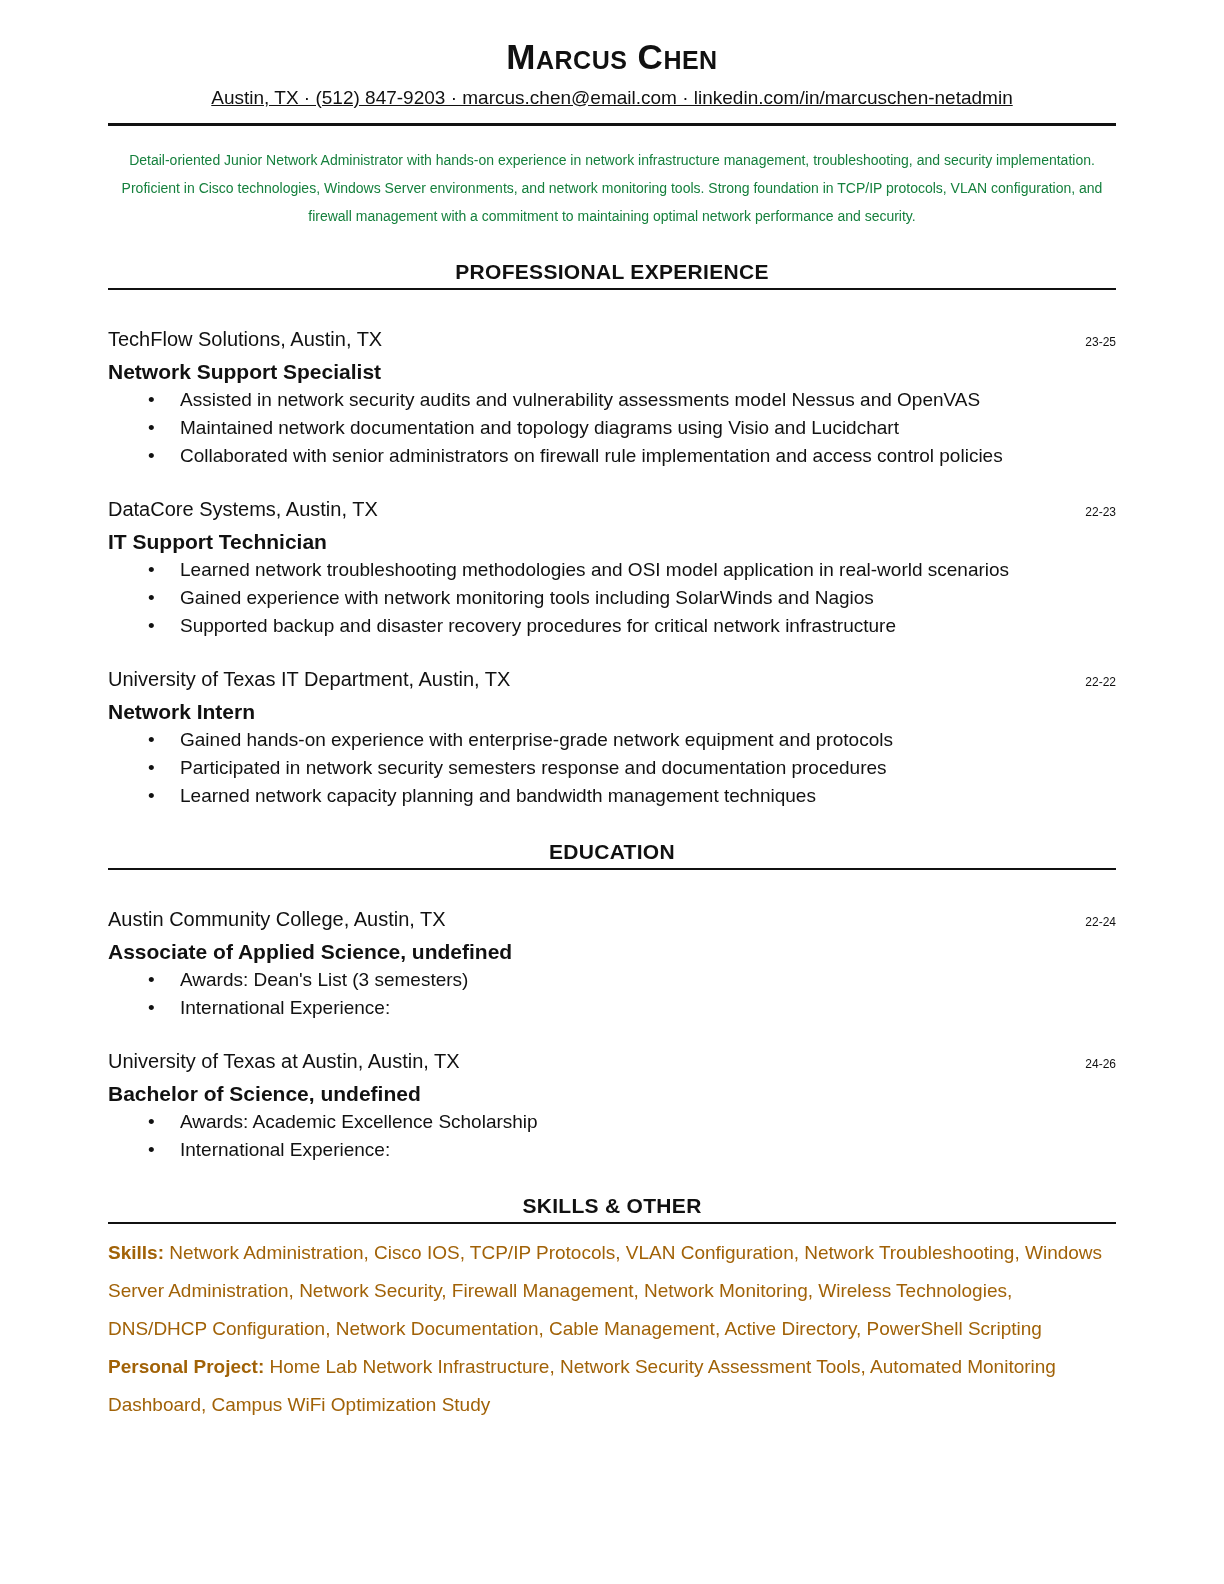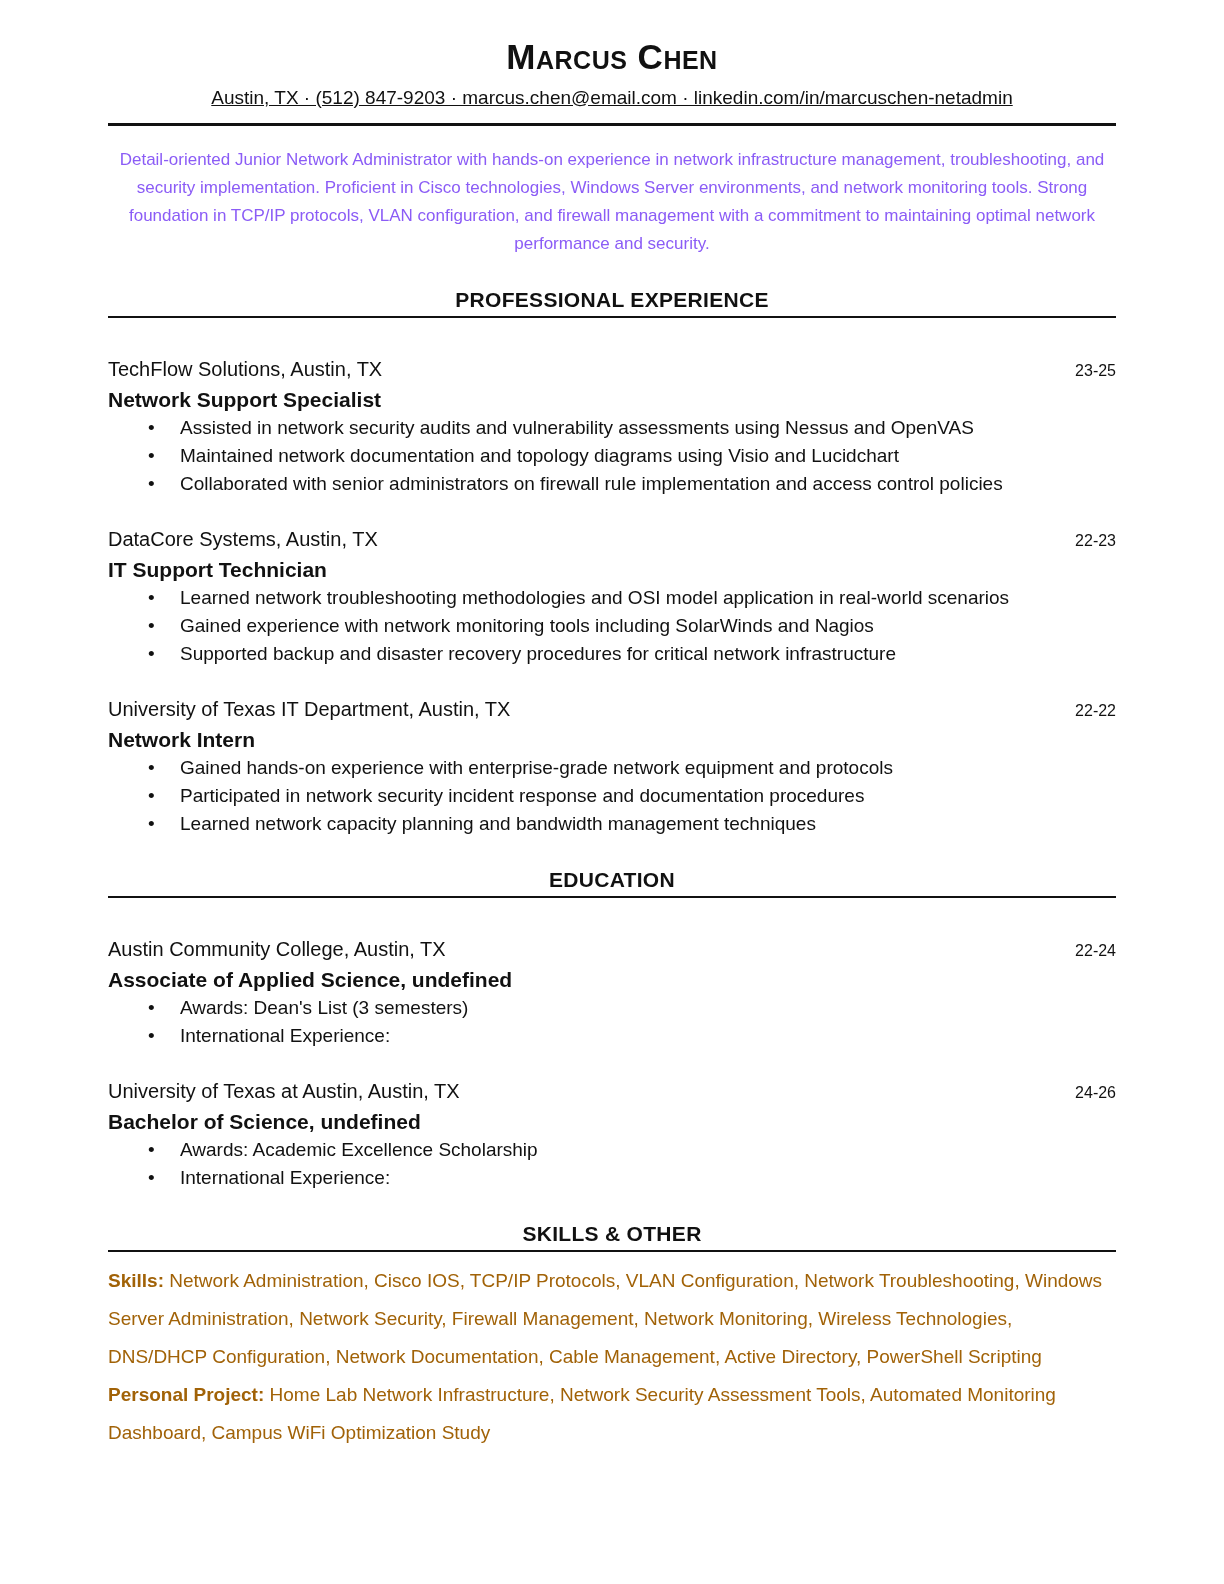--- a/index.html
+++ b/index.html
@@ -45,10 +45,10 @@
   }
   .summary {
     text-align: center;
-    font-size: 17px;
+    font-size: 14px;
     line-height: 28px;
     margin-top: 20px;
-    color: #8b5cf6;
+    color: #15803d;
   }
   .section {
     margin-top: 30px;

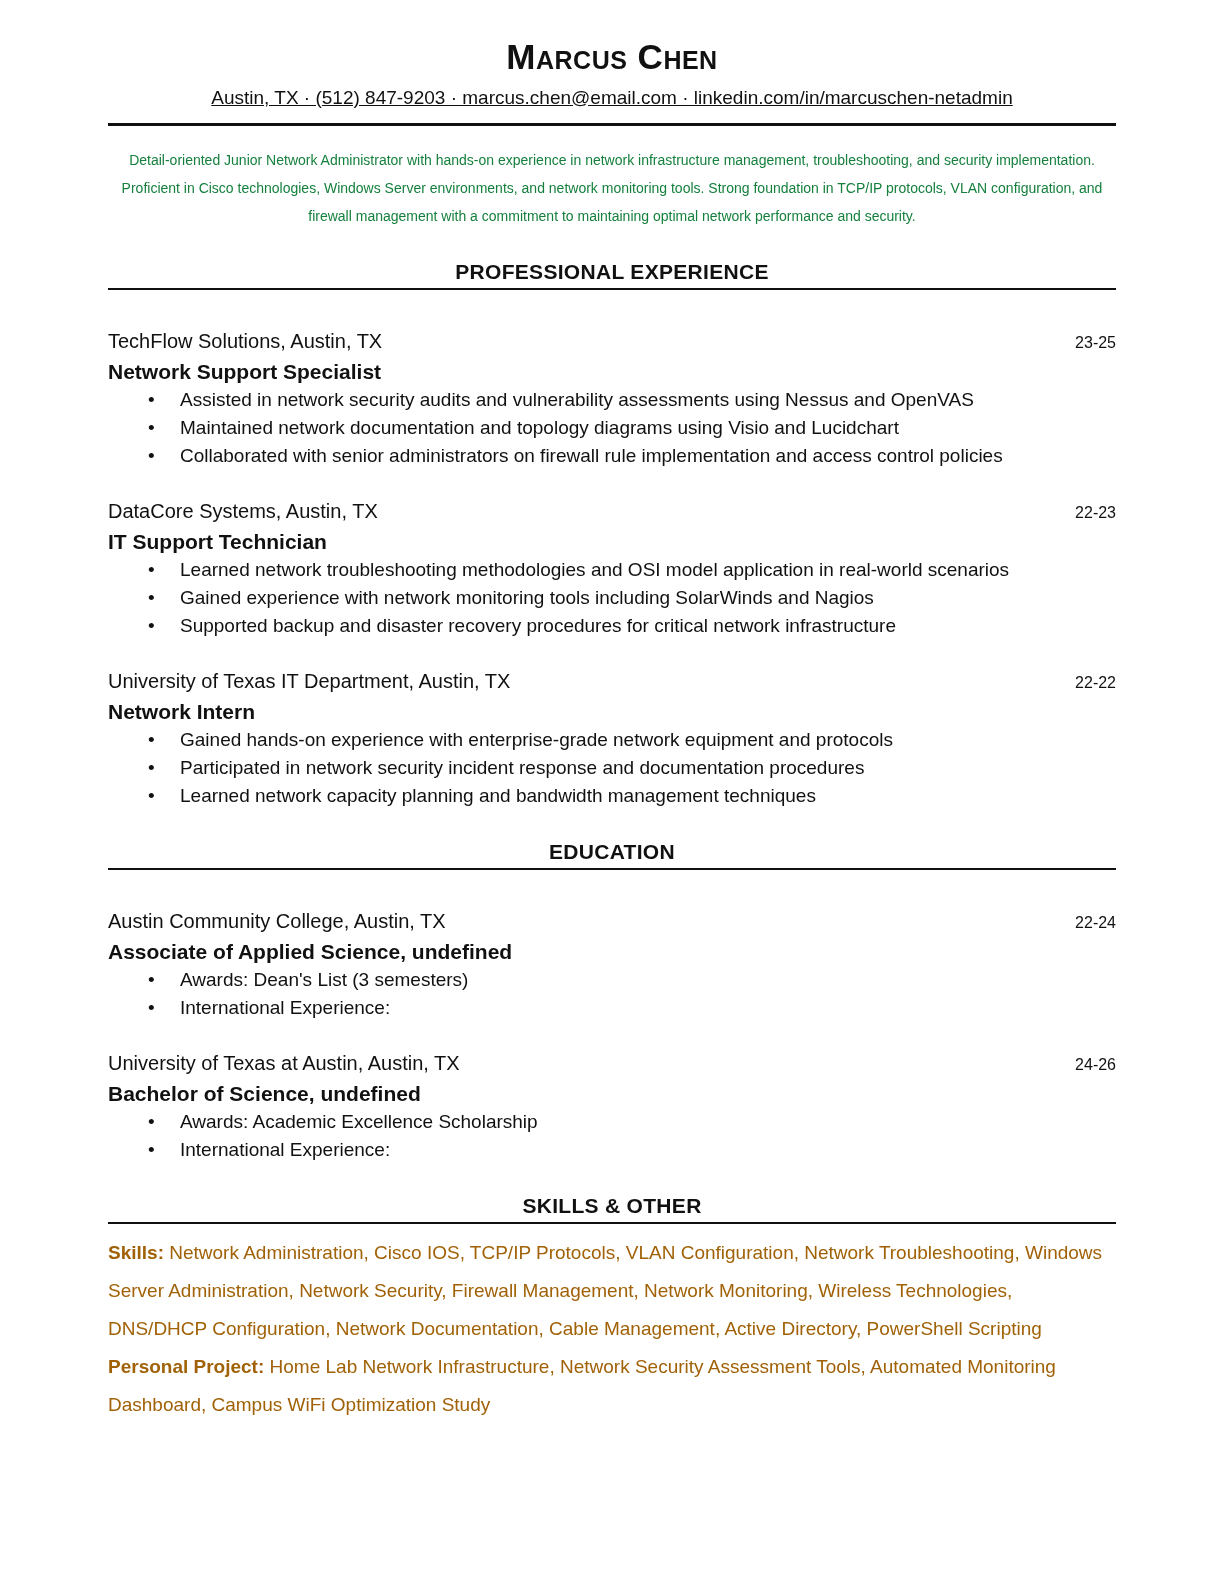--- a/index.html
+++ b/index.html
@@ -69,7 +69,7 @@
     color: #111111;
   }
   .entry-dates {
-    font-size: 16px;
+    font-size: 12px;
     white-space: nowrap;
     margin-top: 28px;
   }

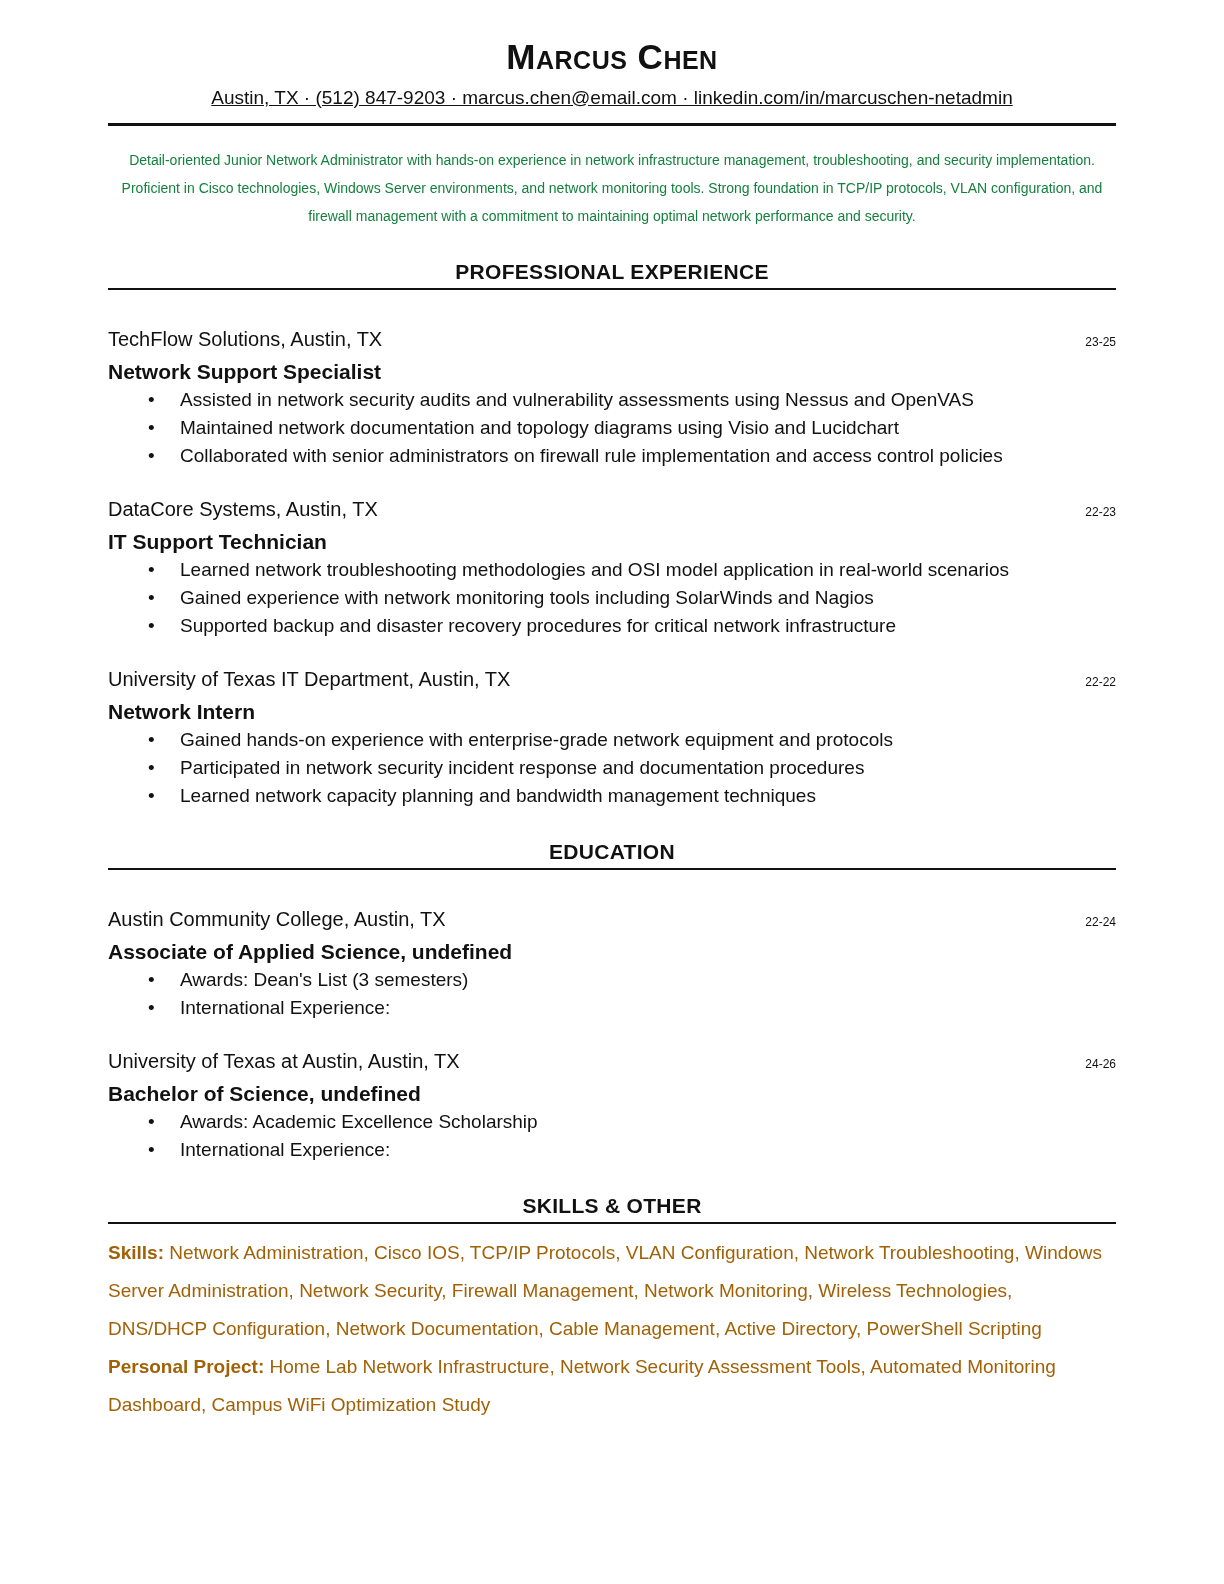--- a/index.html
+++ b/index.html
@@ -135,7 +135,7 @@
       <div class="bullets">
         <div class="bullet-row">
           <span class="bullet-dot">•</span>
-          <span class="bullet-text">Assisted in network security audits and vulnerability assessments using Nessus and OpenVAS</span>
+          <span class="bullet-text">Assisted in network security audits and vulnerability assessments model Nessus and OpenVAS</span>
         </div>
         <div class="bullet-row">
           <span class="bullet-dot">•</span>

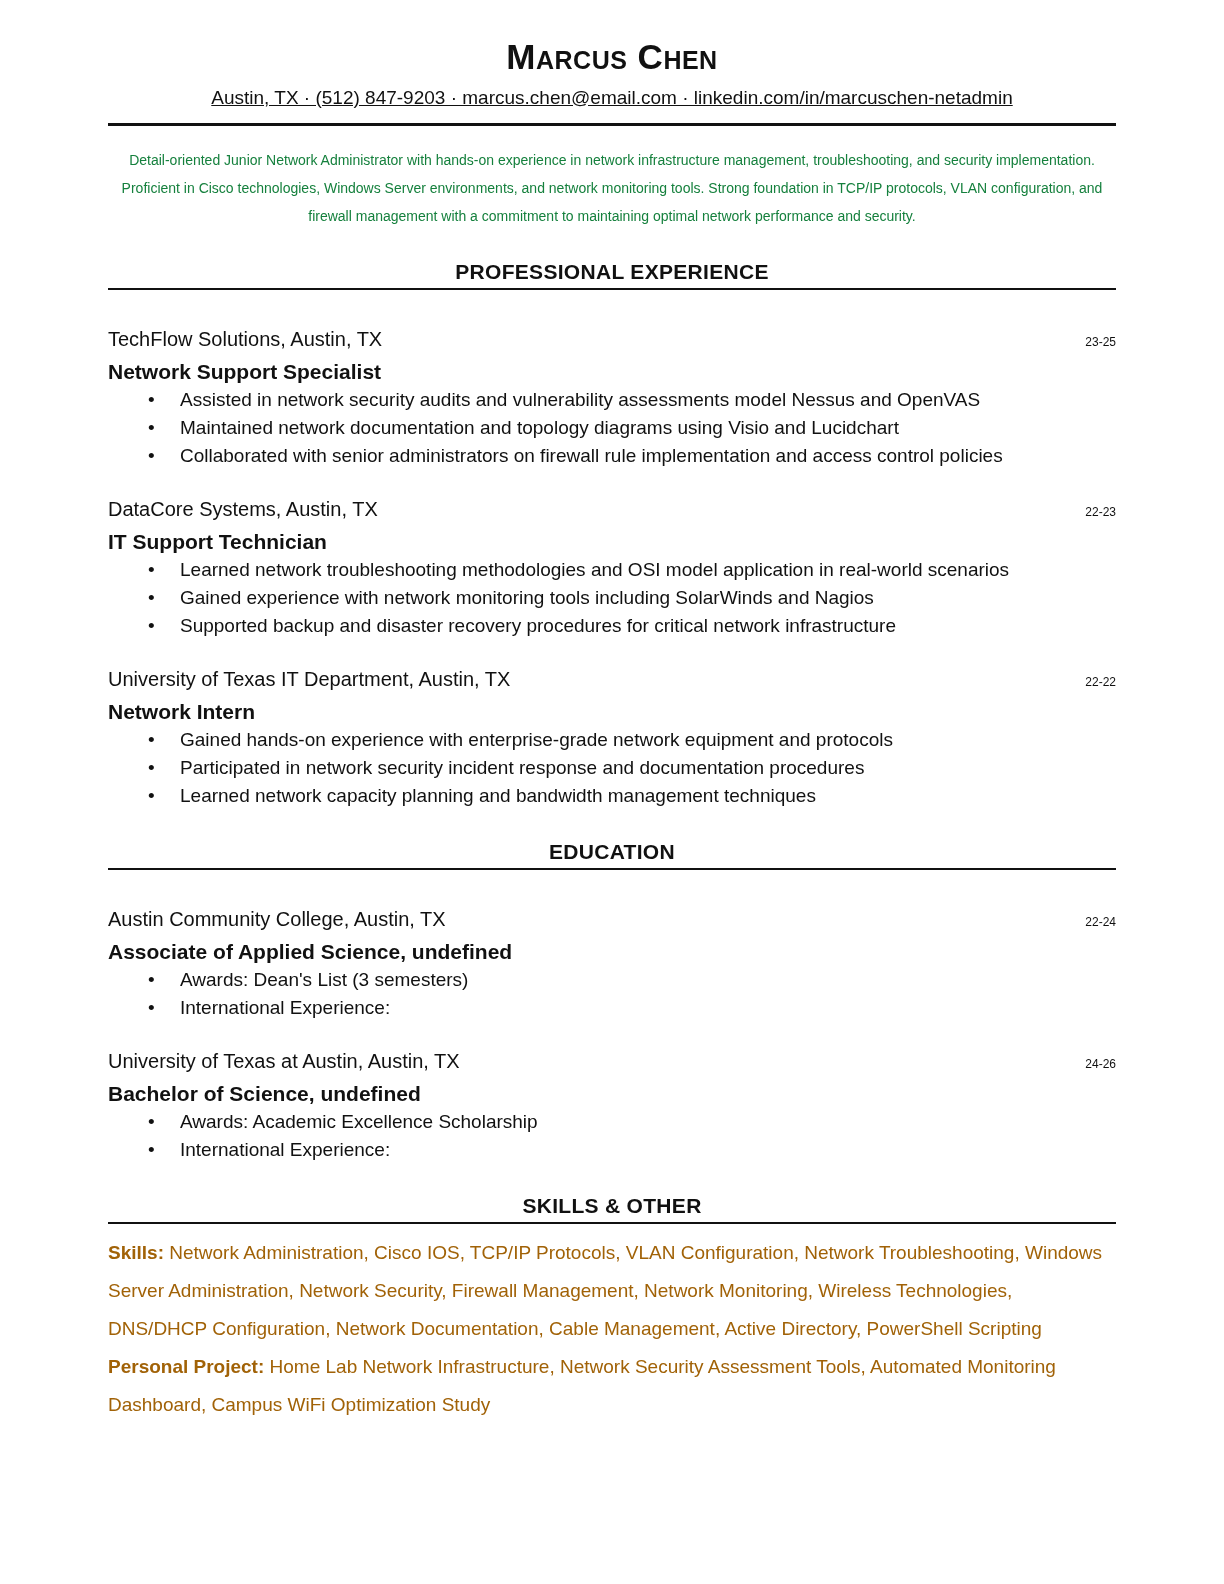--- a/index.html
+++ b/index.html
@@ -183,7 +183,7 @@
         </div>
         <div class="bullet-row">
           <span class="bullet-dot">•</span>
-          <span class="bullet-text">Participated in network security incident response and documentation procedures</span>
+          <span class="bullet-text">Participated in network security semesters response and documentation procedures</span>
         </div>
         <div class="bullet-row">
           <span class="bullet-dot">•</span>

